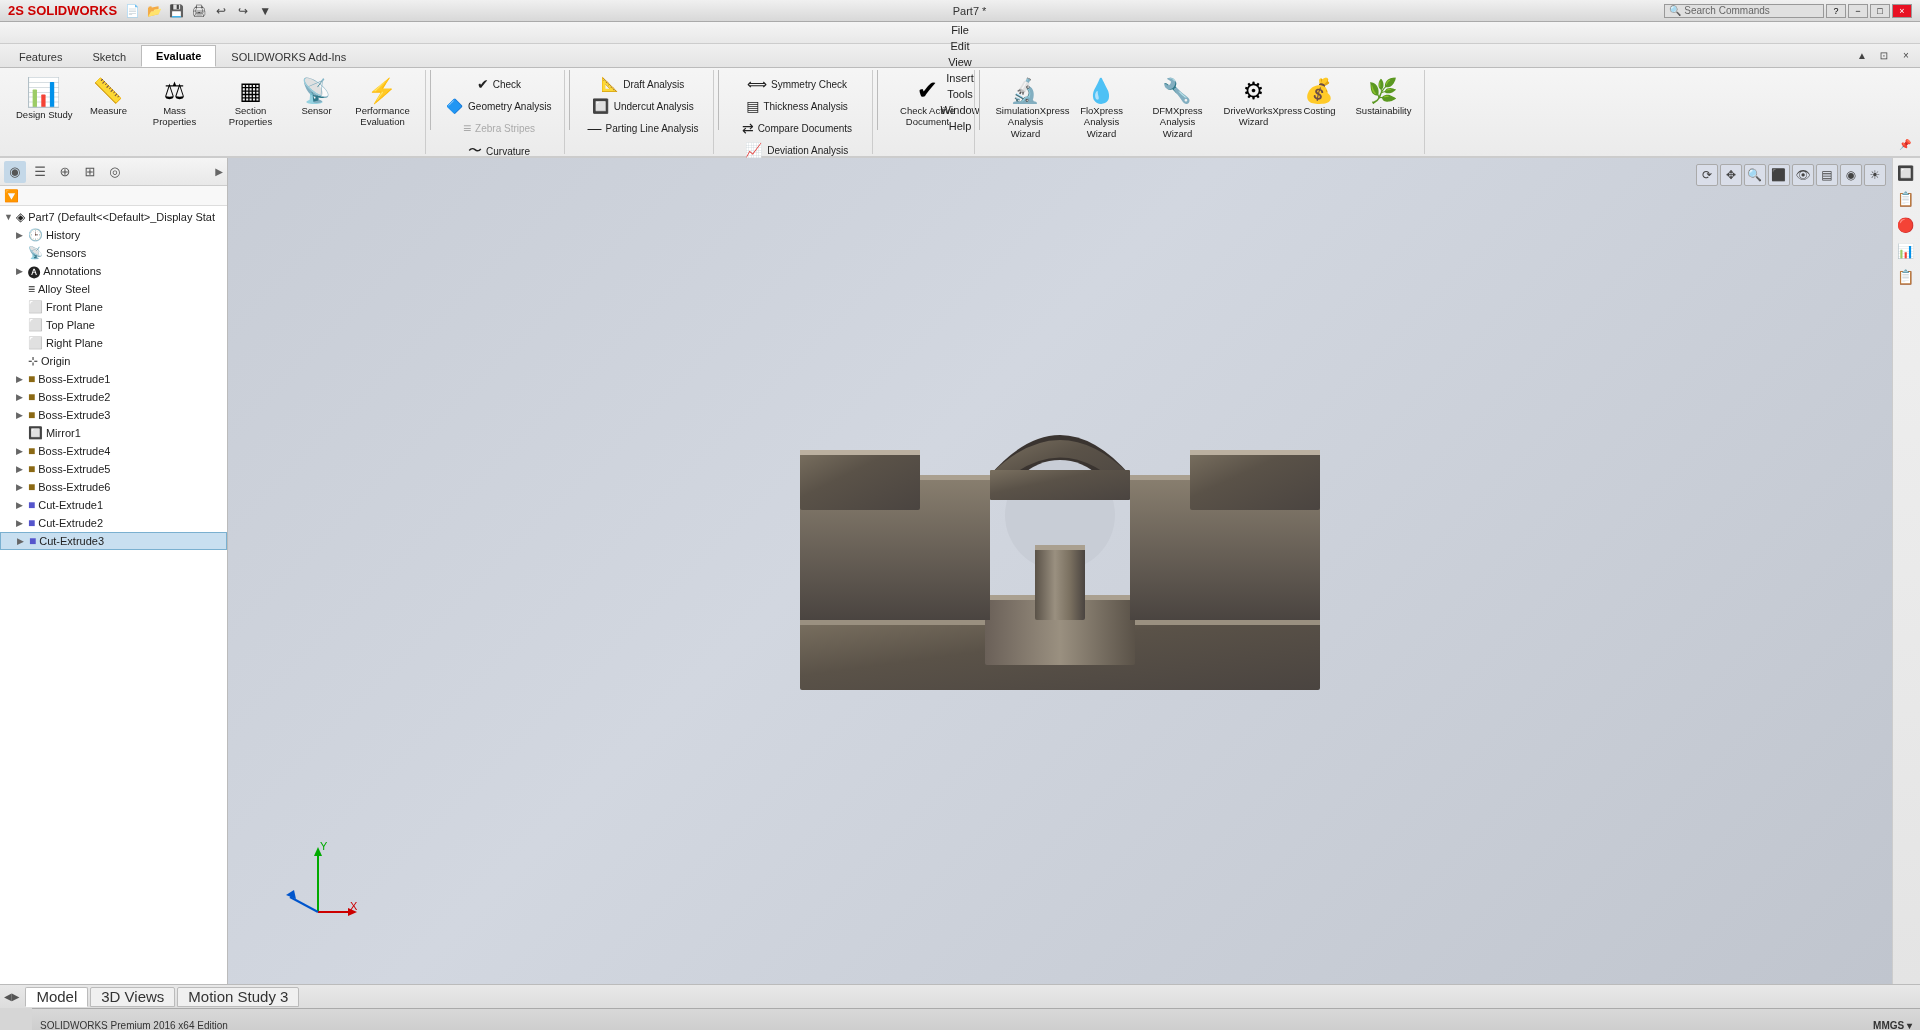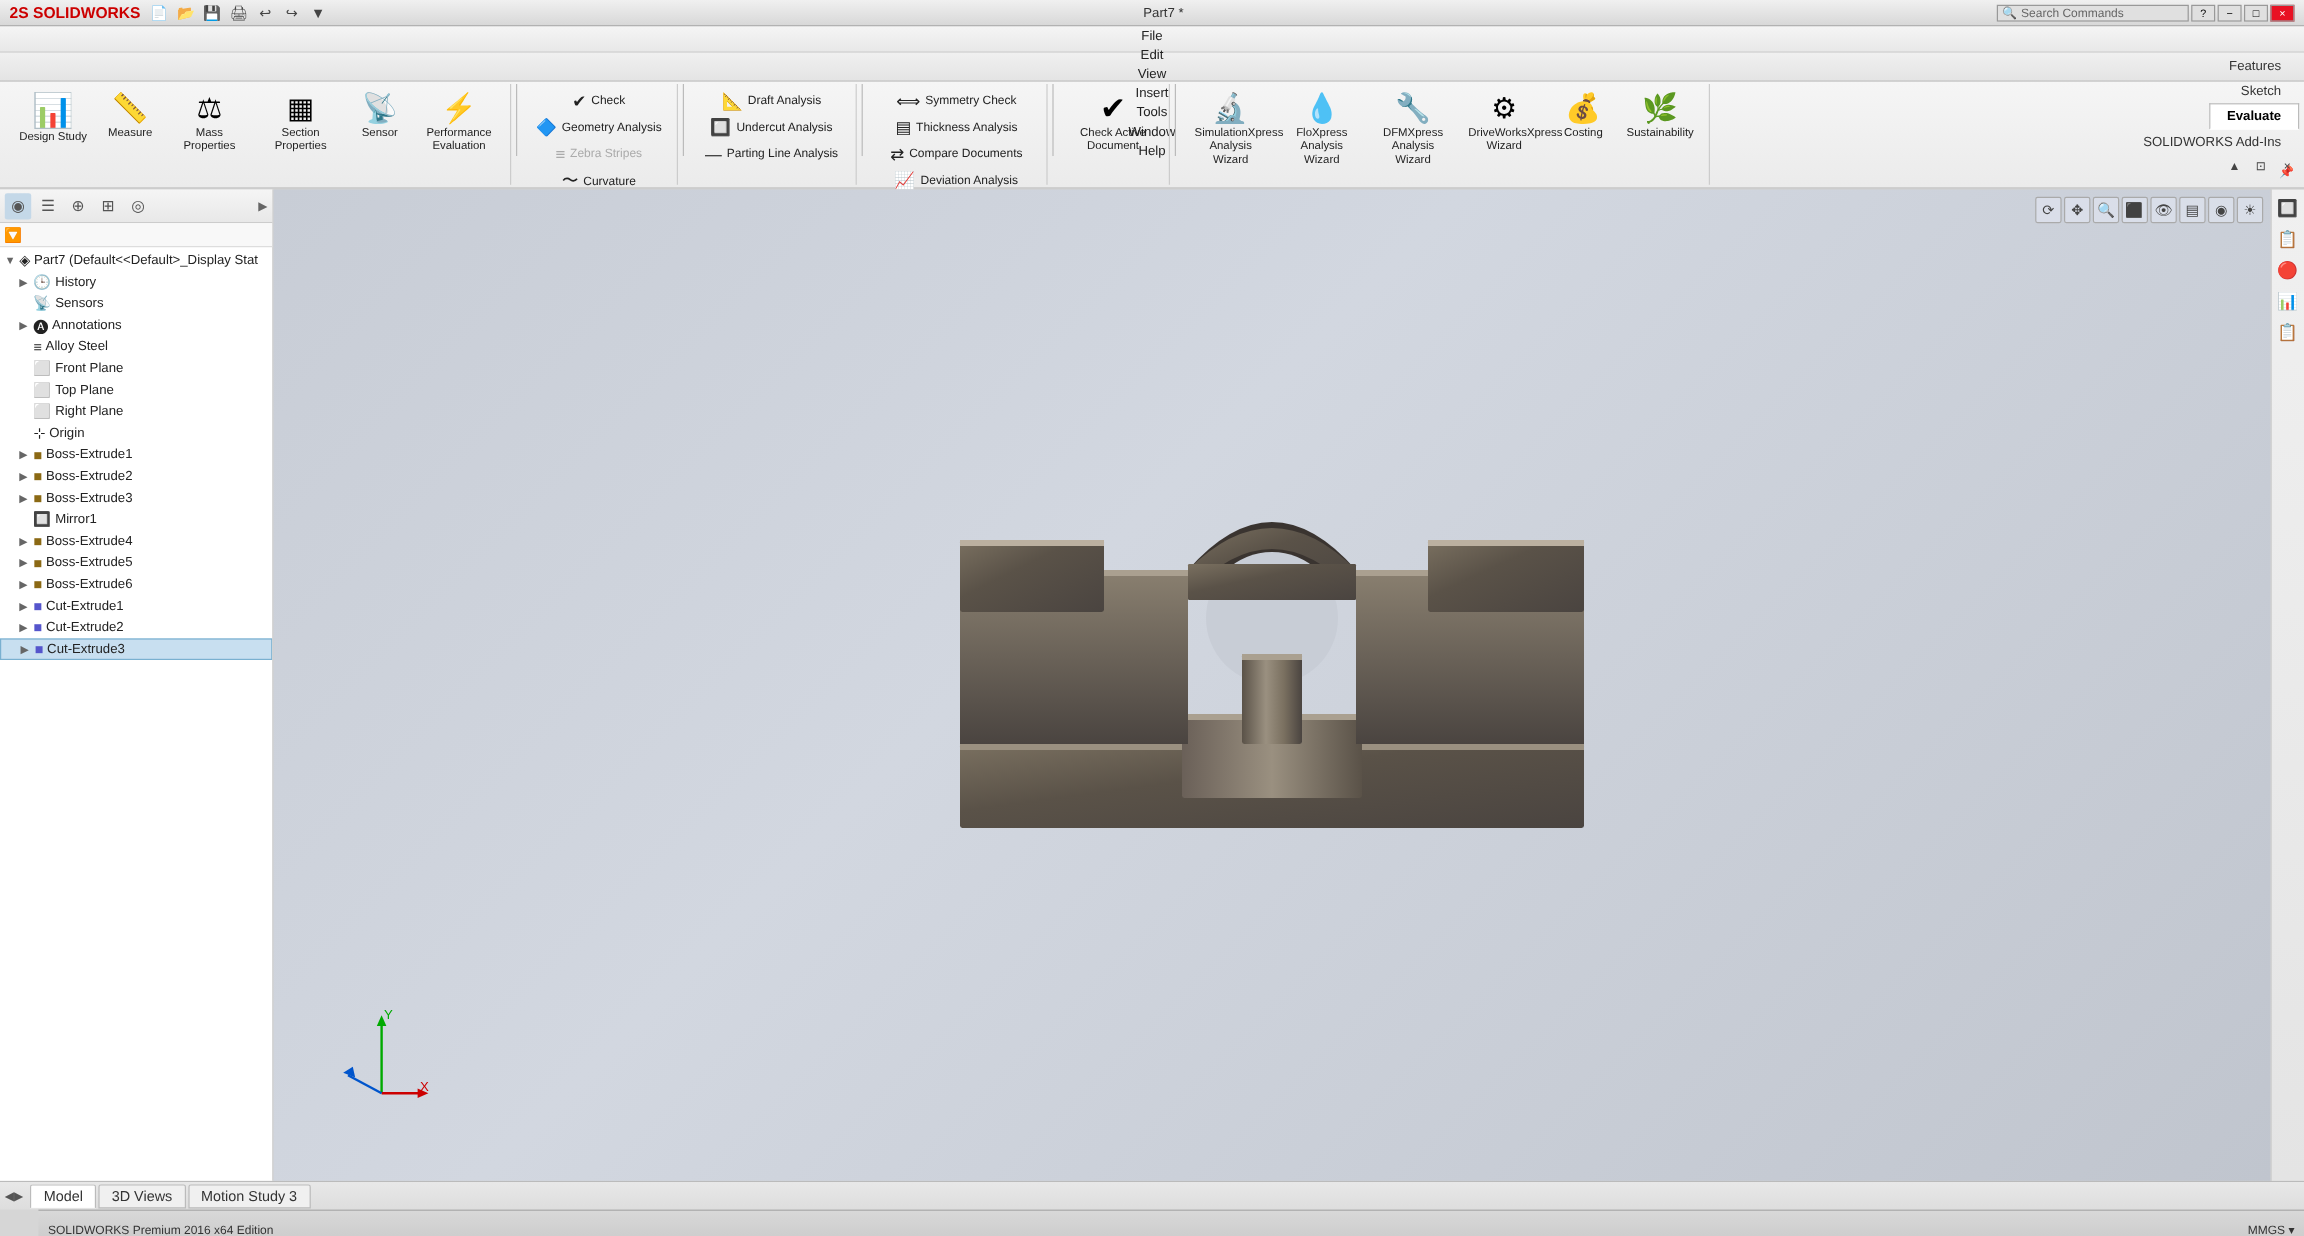--- a/index.html
+++ b/index.html
@@ -99,7 +99,6 @@
       display: flex;
       align-items: flex-end;
       padding: 0 4px;
-      flex-direction: column;
     }
     .tab {
       padding: 4px 14px;

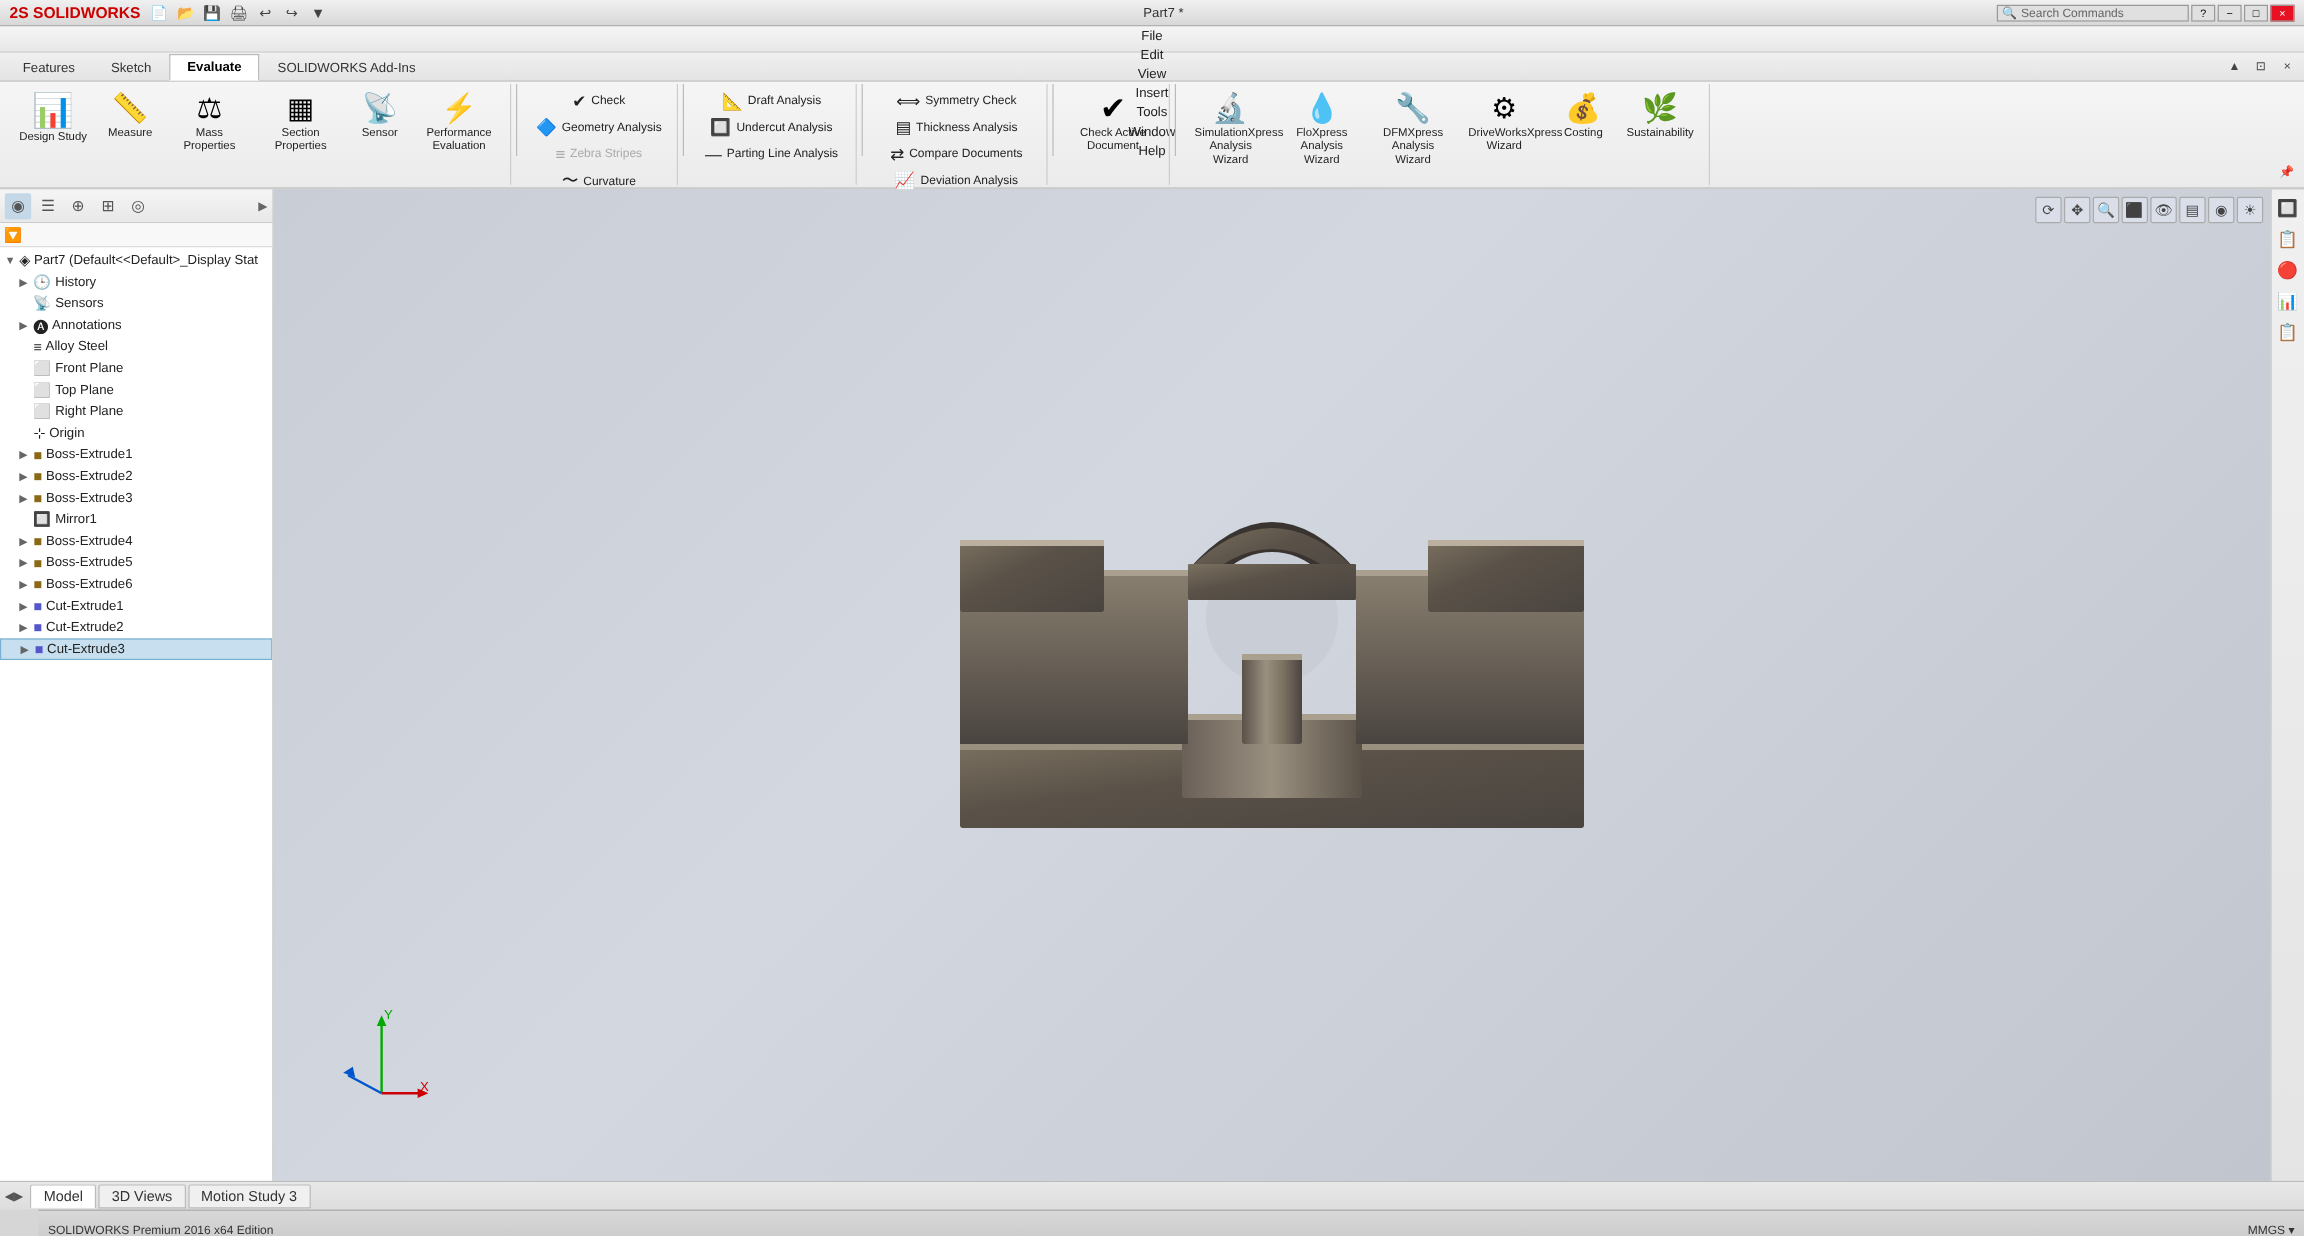--- a/index.html
+++ b/index.html
@@ -228,7 +228,7 @@
     }
     .bottom-tab {
       padding: 2px 10px;
-      font-size: 12px;
+      font-size: 15px;
       color: #333;
       cursor: pointer;
       border: 1px solid #bbb;

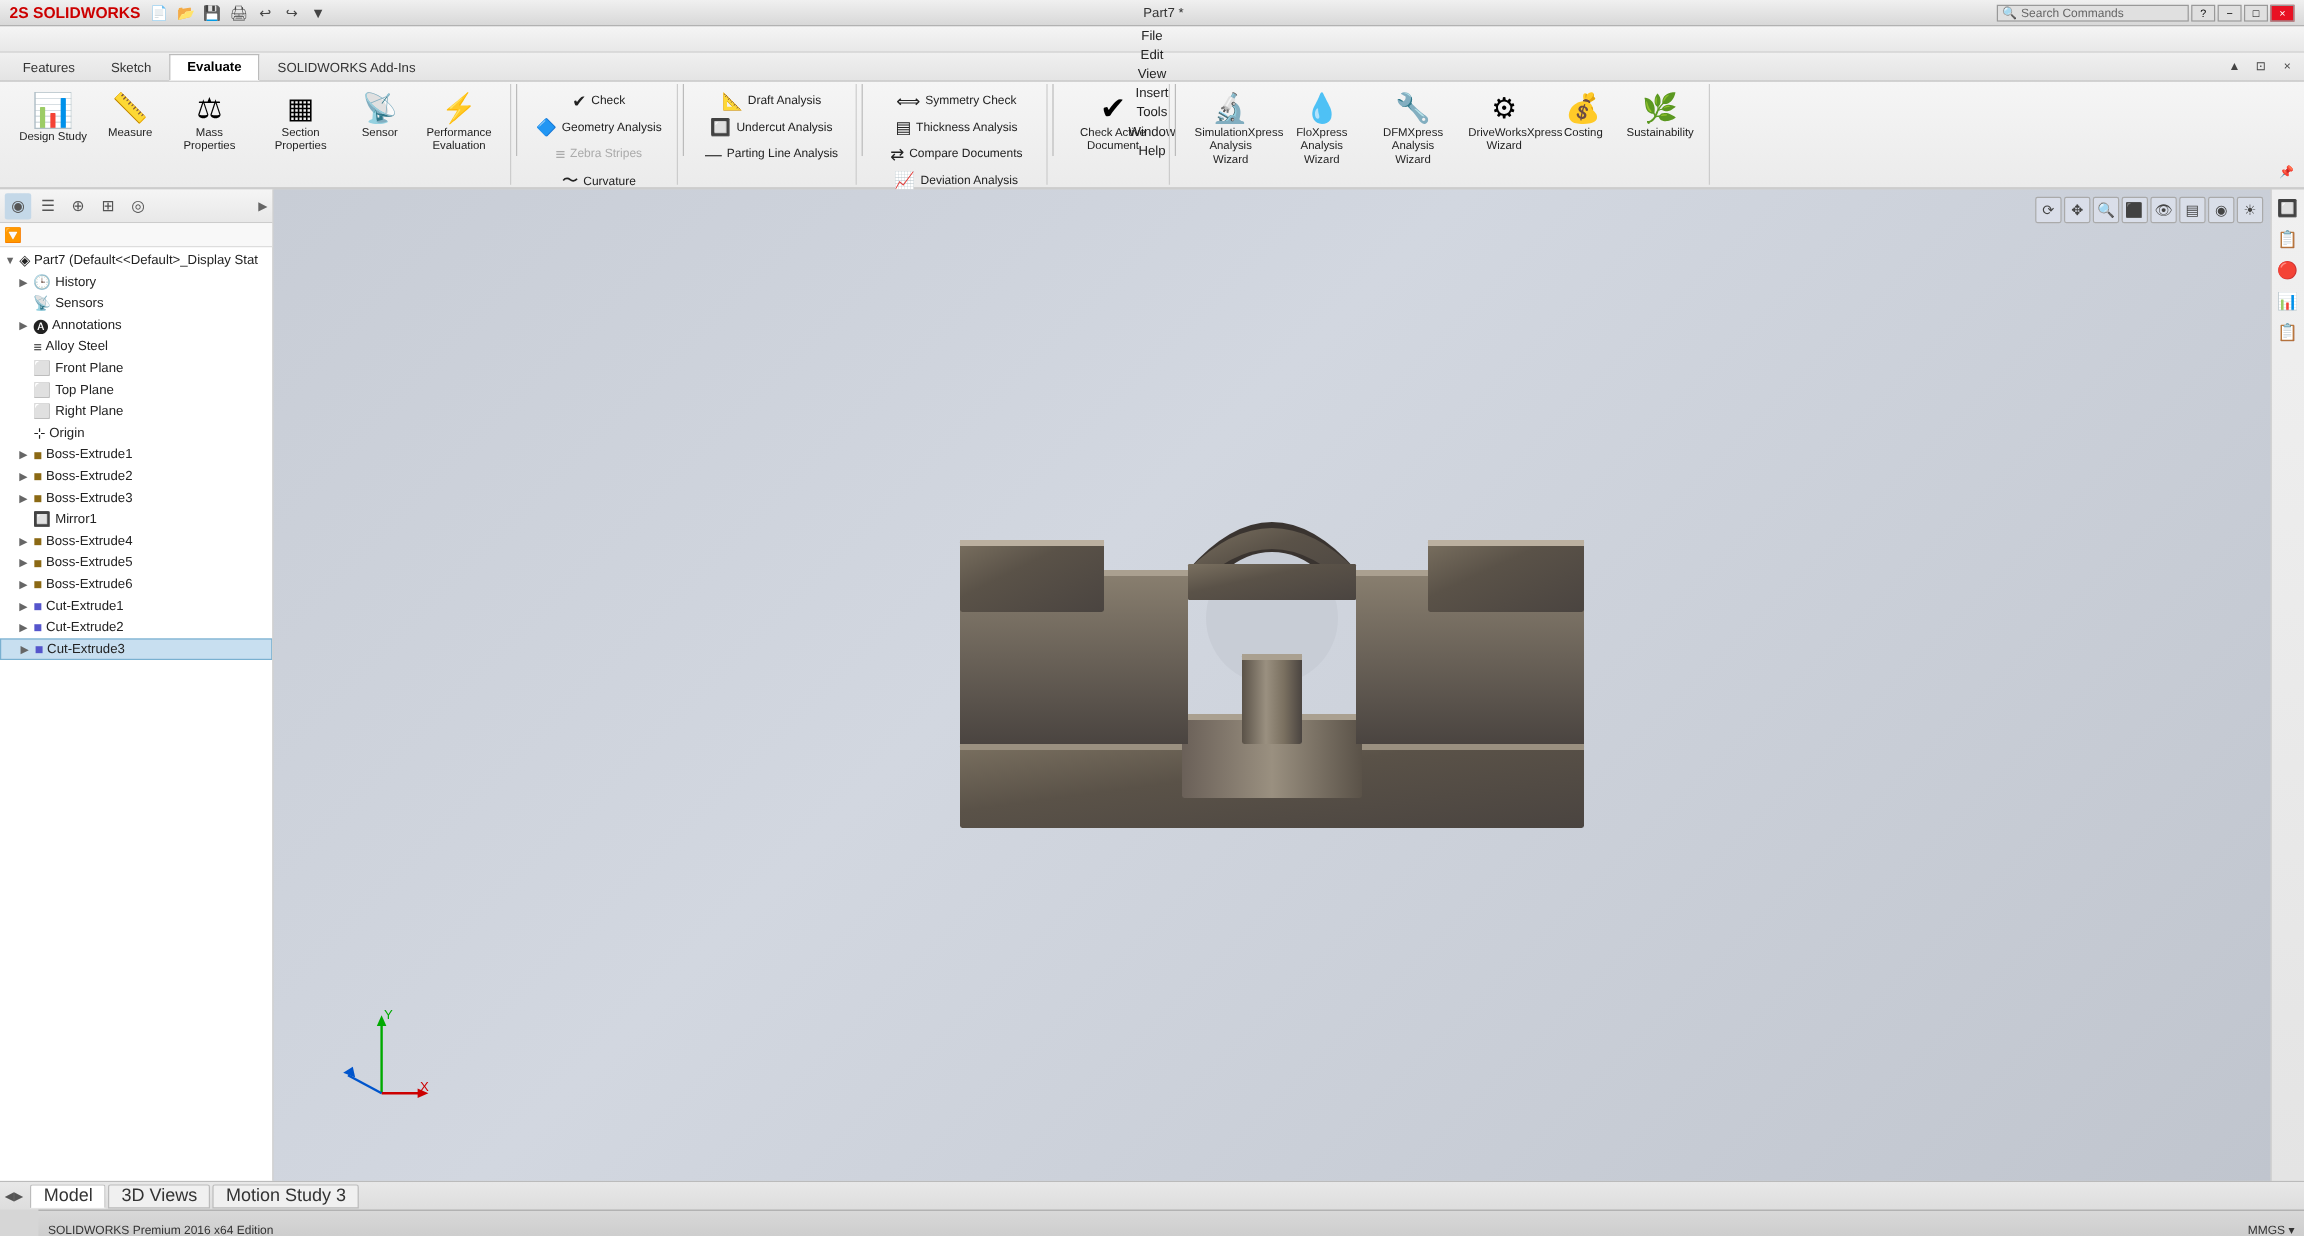--- a/index.html
+++ b/index.html
@@ -725,7 +725,7 @@
 
 <div id="statusbar">
   <span>SOLIDWORKS Premium 2016 x64 Edition</span>
-  <span style="cursor:pointer;">MMGS ▾</span>
+  <span style="cursor:pointer;font-weight:bold;">MMGS ▾</span>
 </div>
 
 </body></html>

